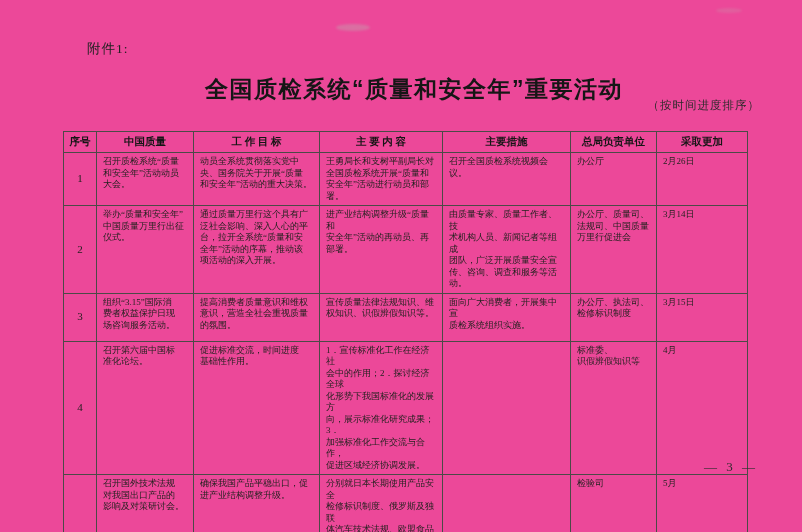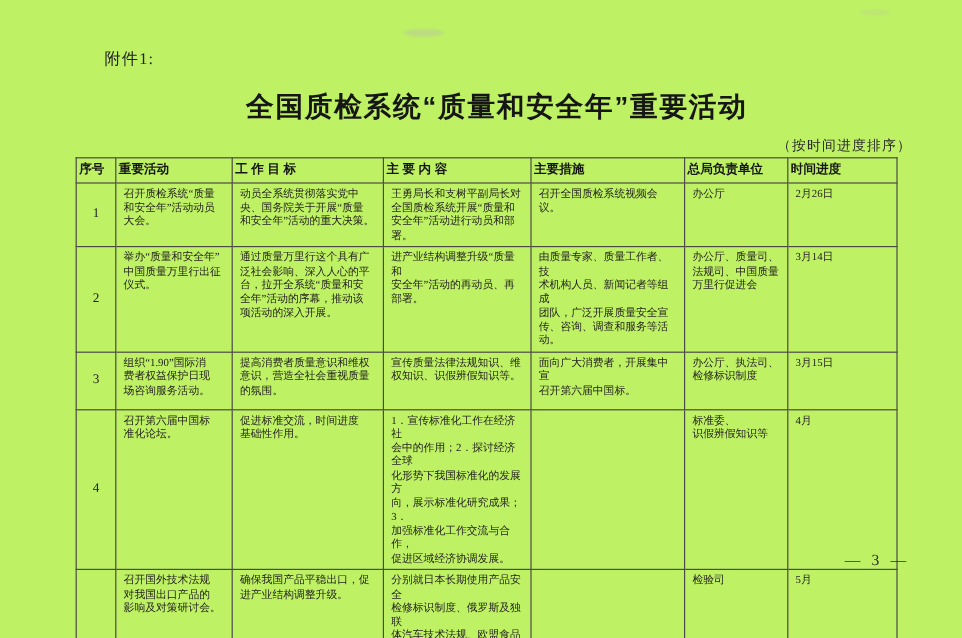--- a/index.html
+++ b/index.html
@@ -6,7 +6,7 @@
   .page{
     position:relative;
     width:802px;height:532px;
-    background:#bef264;
+    background:#ec4899;
     font-family:"Liberation Serif","DejaVu Serif",serif;
     color:#1e1e1e;
     overflow:hidden;

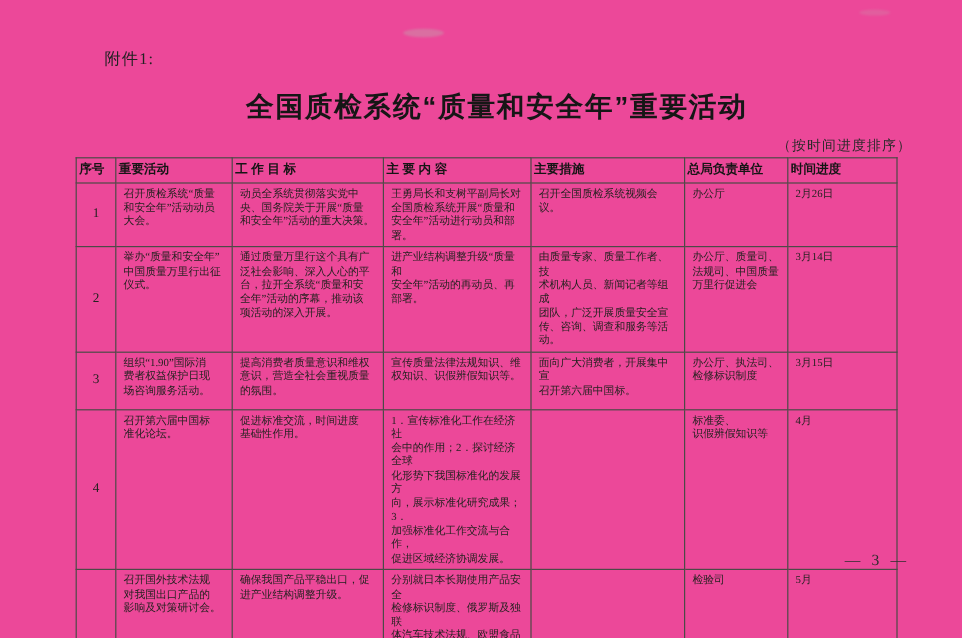--- a/index.html
+++ b/index.html
@@ -23,7 +23,7 @@
     font-family:Liberation Sans, sans-serif;
   }
   .sort-note{
-    position:absolute;right:42px;top:114px;
+    position:absolute;right:42px;top:98px;
     font-size:11.5px;letter-spacing:1px;color:#2a2a2a;
   }
   table.main-table{

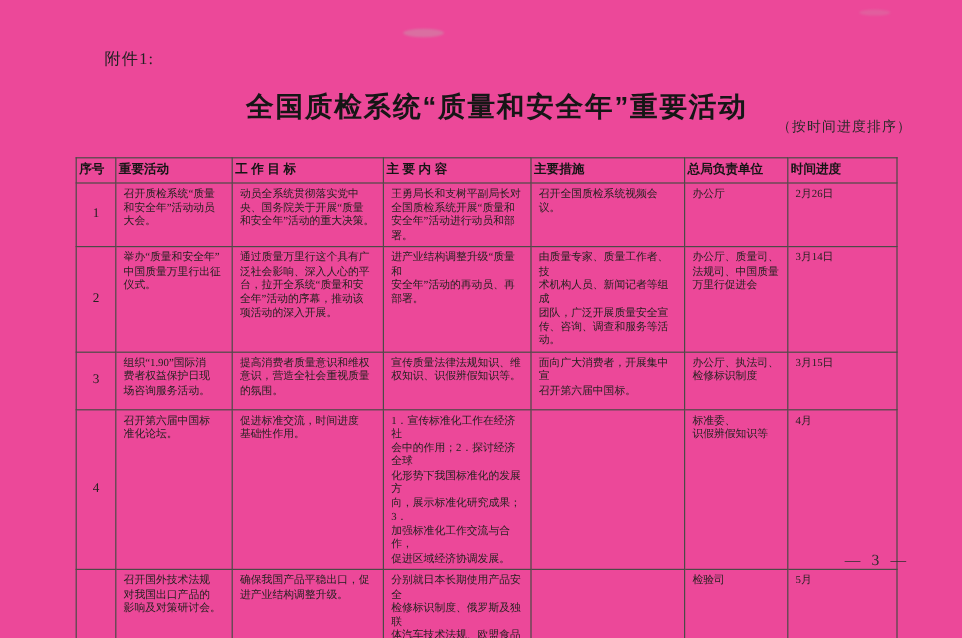--- a/index.html
+++ b/index.html
@@ -45,14 +45,14 @@
   }
   .main-table th{
     font-weight:bold;
-    text-align:left;
+    text-align:center;
     vertical-align:middle;
     white-space:nowrap;
     font-size:10.5px;
     height:16px;
     padding:2px;
     color:#151515;
-    font-family:Liberation Sans, sans-serif;
+    font-family:Liberation Serif, serif;
   }
   .main-table td.cell-no{
     text-align:center;vertical-align:middle;

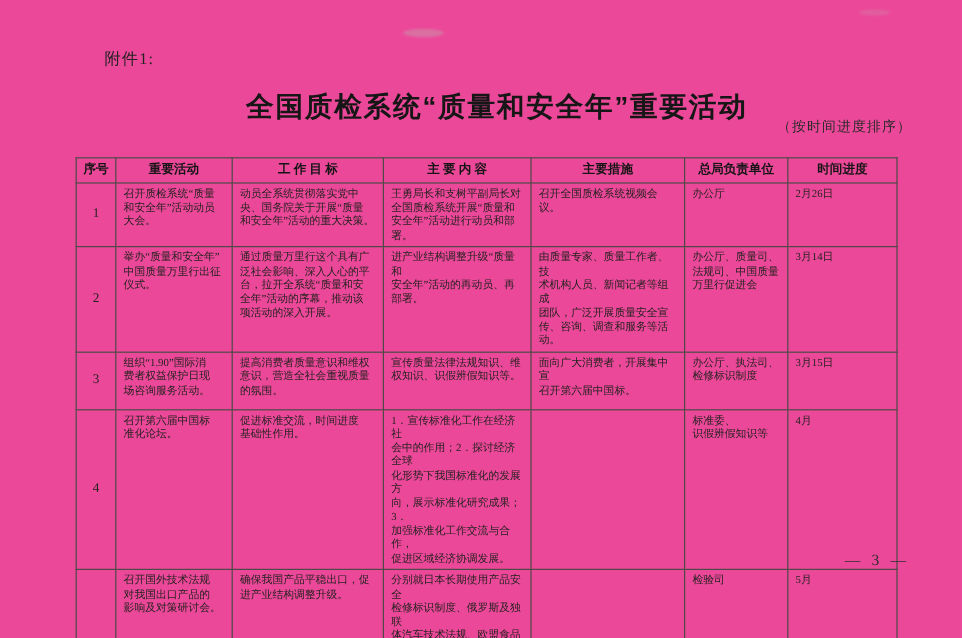--- a/index.html
+++ b/index.html
@@ -102,7 +102,7 @@
     <thead>
       <tr>
         <th>序号</th>
-        <th>重要活动</th>
+        <th>中国质量</th>
         <th>工 作 目 标</th>
         <th>主 要 内 容</th>
         <th>主要措施</th>

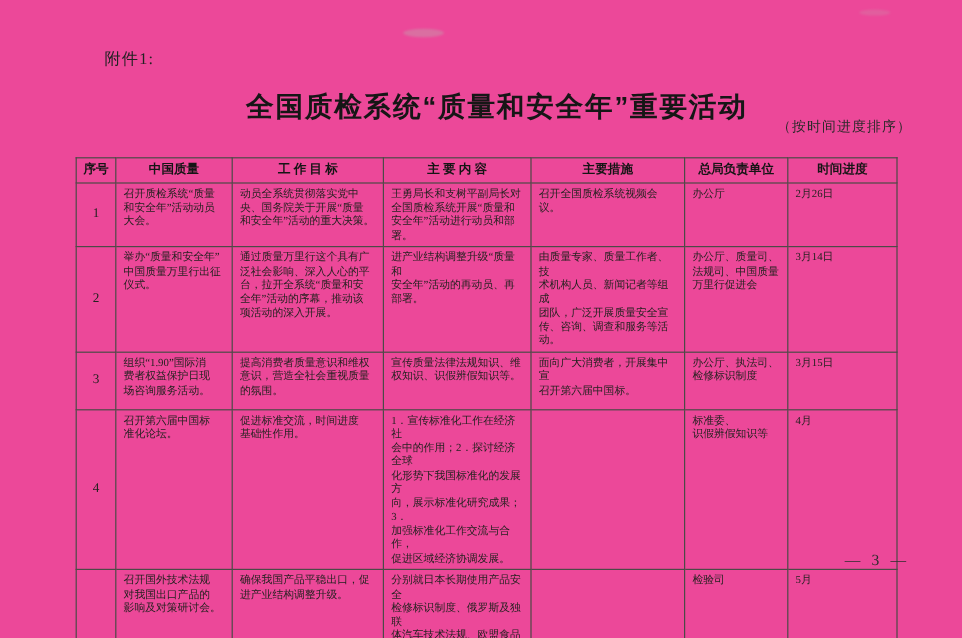--- a/index.html
+++ b/index.html
@@ -107,7 +107,7 @@
         <th>主 要 内 容</th>
         <th>主要措施</th>
         <th>总局负责单位</th>
-        <th>时间进度</th>
+        <th>采取更加</th>
       </tr>
     </thead>
     <tbody>

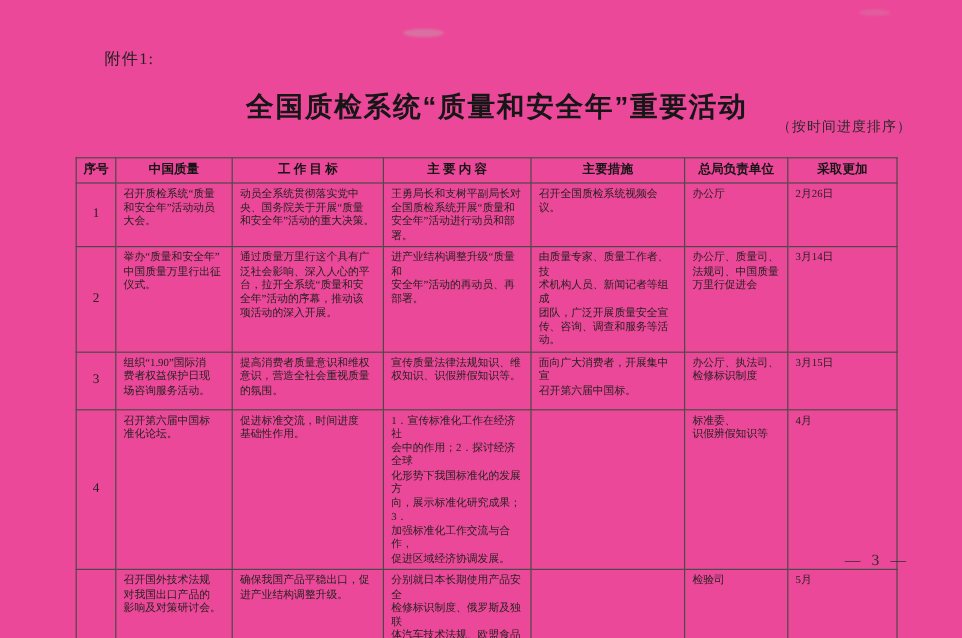--- a/index.html
+++ b/index.html
@@ -151,7 +151,7 @@
       </tr>
       <tr class="row-3">
         <td class="cell-no">3</td>
-        <td>组织“1.90”国际消
+        <td>组织“3.15”国际消
 费者权益保护日现
 场咨询服务活动。</td>
         <td>提高消费者质量意识和维权

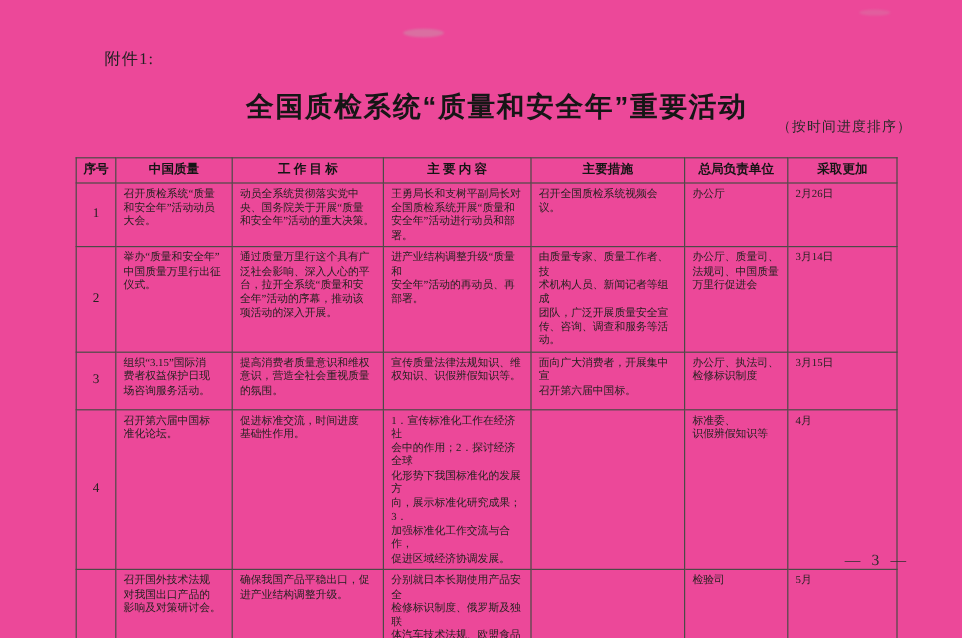--- a/index.html
+++ b/index.html
@@ -160,7 +160,7 @@
         <td>宣传质量法律法规知识、维
 权知识、识假辨假知识等。</td>
         <td>面向广大消费者，开展集中宣
-召开第六届中国标。</td>
+质检系统组织实施。</td>
         <td>办公厅、执法司、
 检修标识制度</td>
         <td>3月15日</td>

